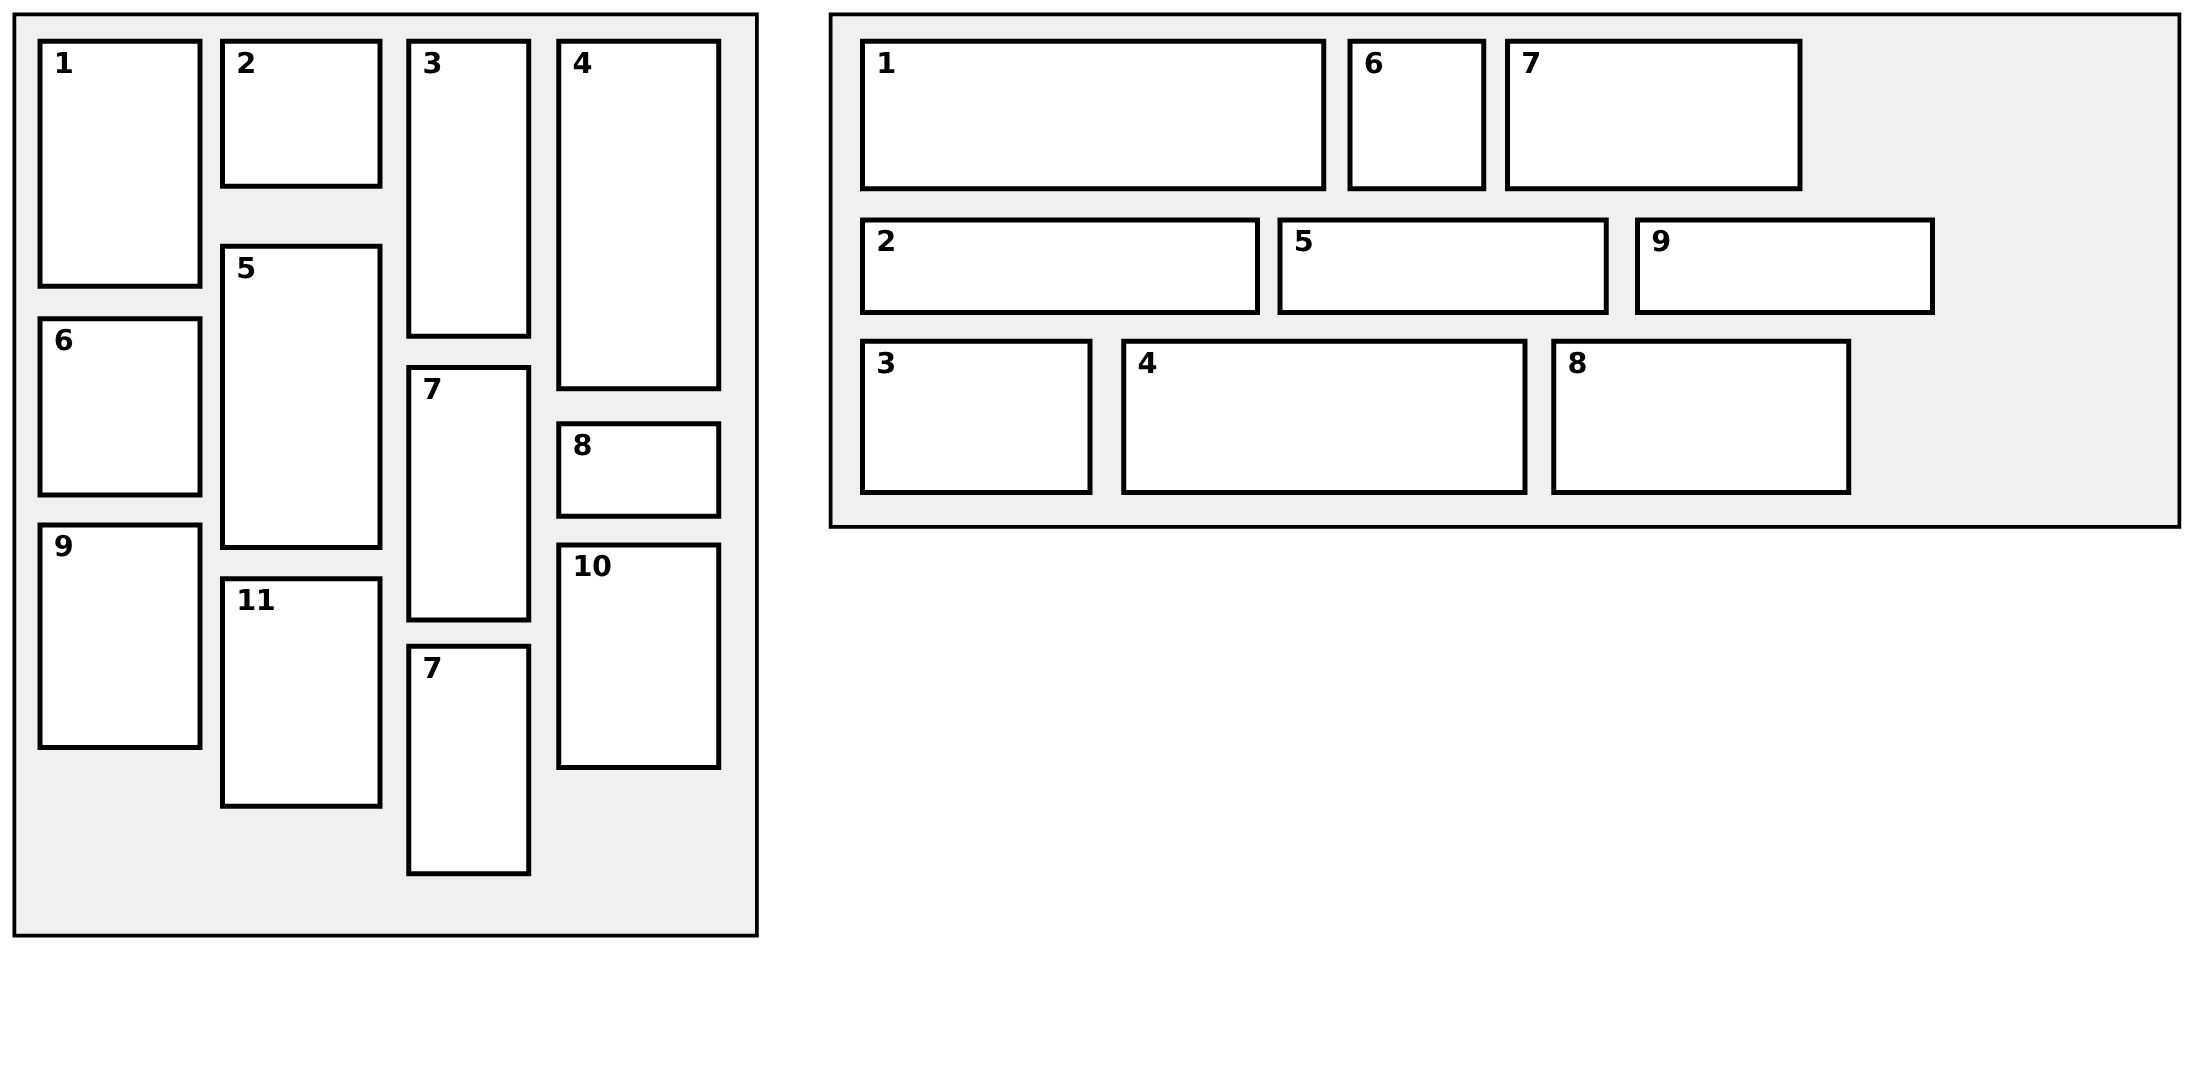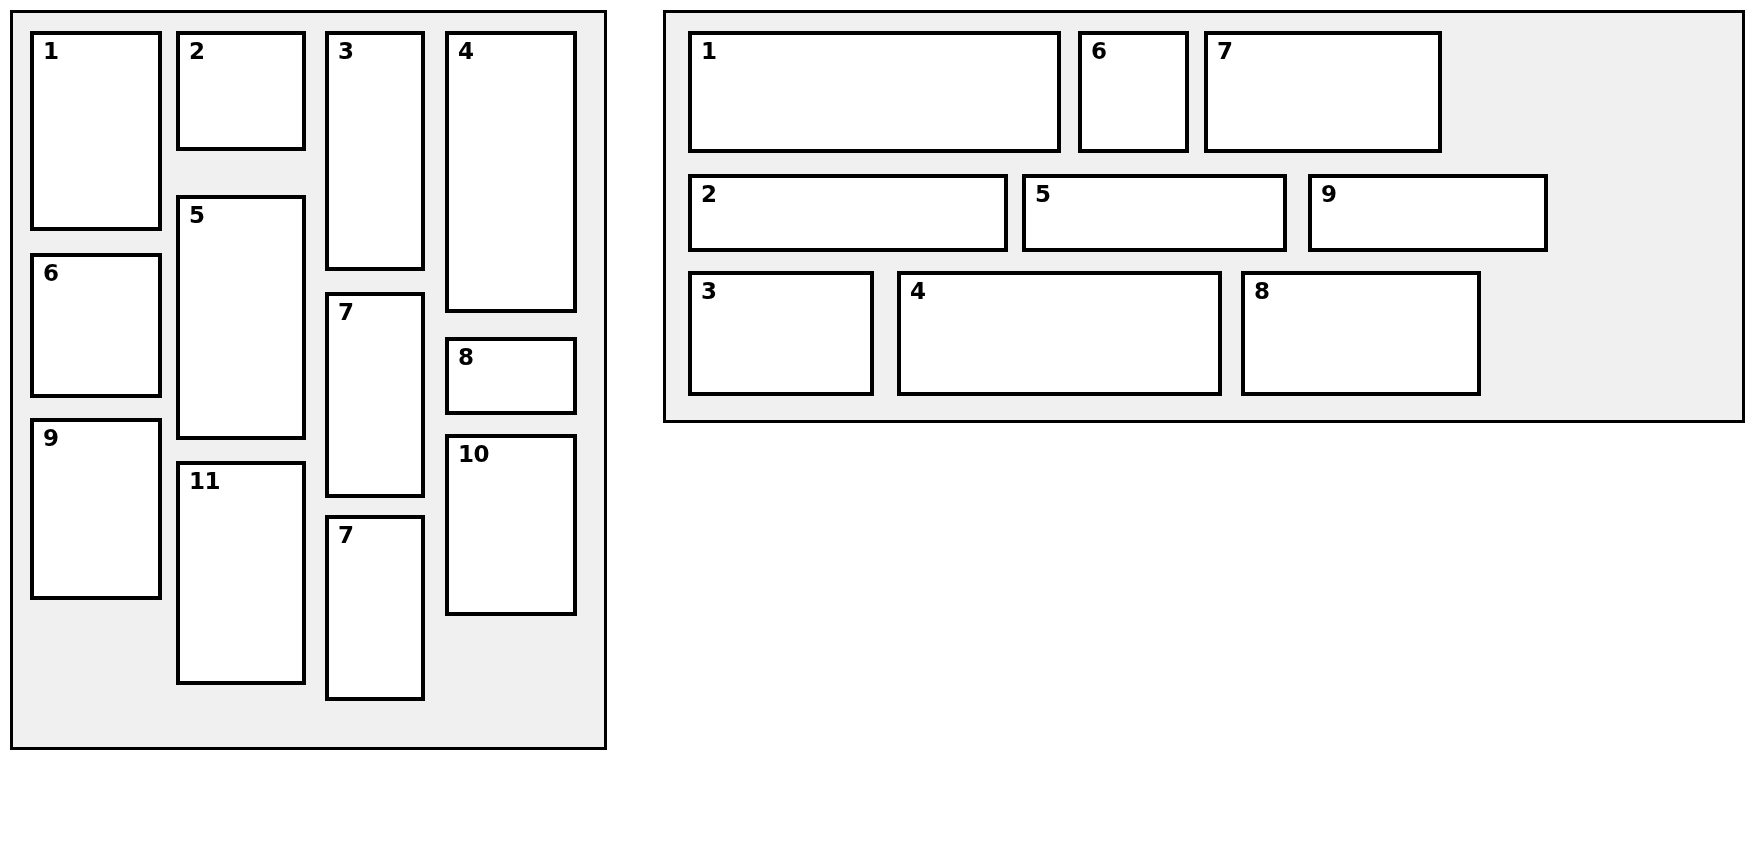--- a/index.html
+++ b/index.html
@@ -76,7 +76,7 @@
       <div class="cell" style="left: 432px; top: 421px; width: 132px; height: 182px; background: rgb(255, 255, 255); border-color: rgb(0, 0, 0);">
         <span class="cell-label" style="color: rgb(0, 0, 0);">10</span>
       </div>
-      <div class="cell" style="left: 163px; top: 448px; width: 130px; height: 224px; background: rgb(255, 255, 255); border-color: rgb(0, 0, 0);">
+      <div class="cell" style="left: 163px; top: 448px; width: 130px; height: 186px; background: rgb(255, 255, 255); border-color: rgb(0, 0, 0);">
         <span class="cell-label" style="color: rgb(0, 0, 0);">11</span>
       </div>
       <div class="cell" style="left: 312px; top: 502px; width: 100px; height: 186px; background: rgb(255, 255, 255); border-color: rgb(0, 0, 0);">

